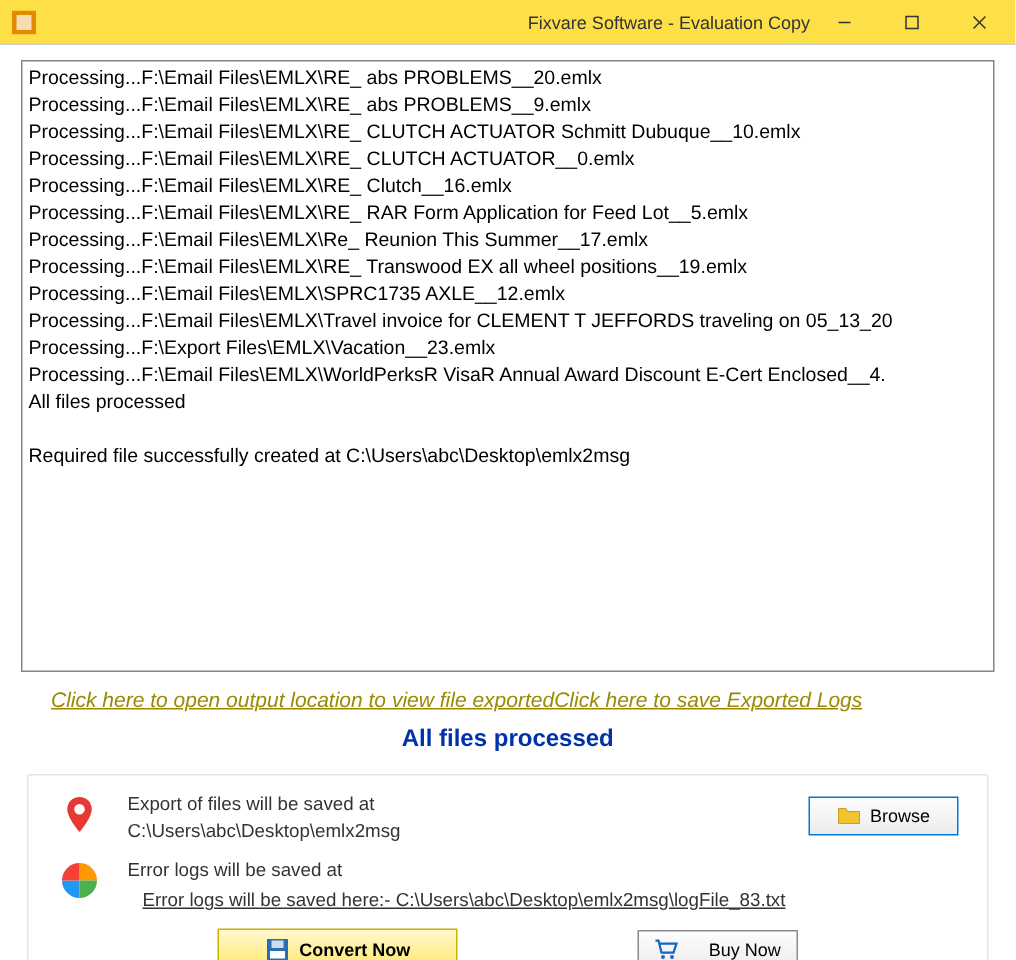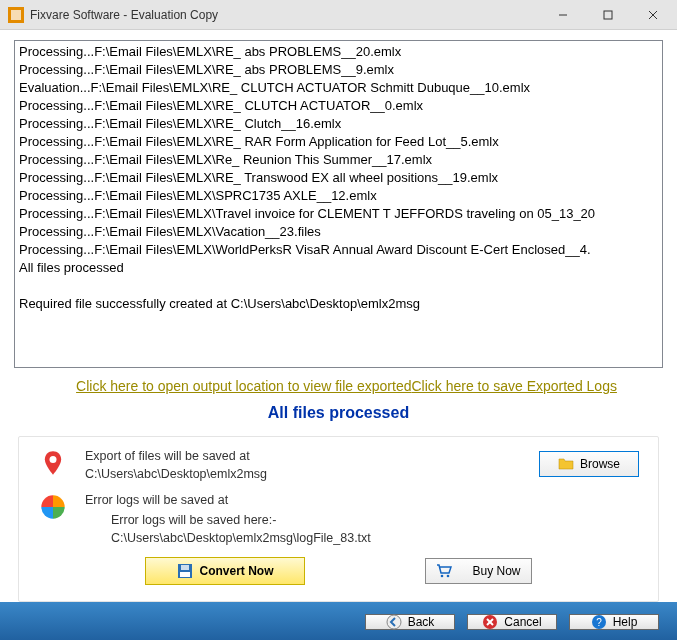--- a/index.html
+++ b/index.html
@@ -4,7 +4,7 @@
 <style>
   * { box-sizing: border-box; margin: 0; padding: 0; }
   body { font-family: "Segoe UI", Tahoma, sans-serif; font-size: 12px; background: #fff; width: 677px; height: 640px; overflow: hidden; }
-  .titlebar { height: 30px; display: flex; align-items: center; padding: 0 2px 0 8px; border-bottom: 1px solid #d0d0d0; background: #e5e5e5; }
+  .titlebar { height: 30px; display: flex; align-items: center; padding: 0 2px 0 8px; border-bottom: 1px solid #d0d0d0; background: #fde047; text-align: right; }
   .titlebar .appicon { width: 16px; height: 16px; margin-right: 6px; }
   .titlebar .title { flex: 1; color: #333; font-size: 12px; }
   .titlebar .wbtn { width: 45px; height: 29px; display: flex; align-items: center; justify-content: center; color: #333; }

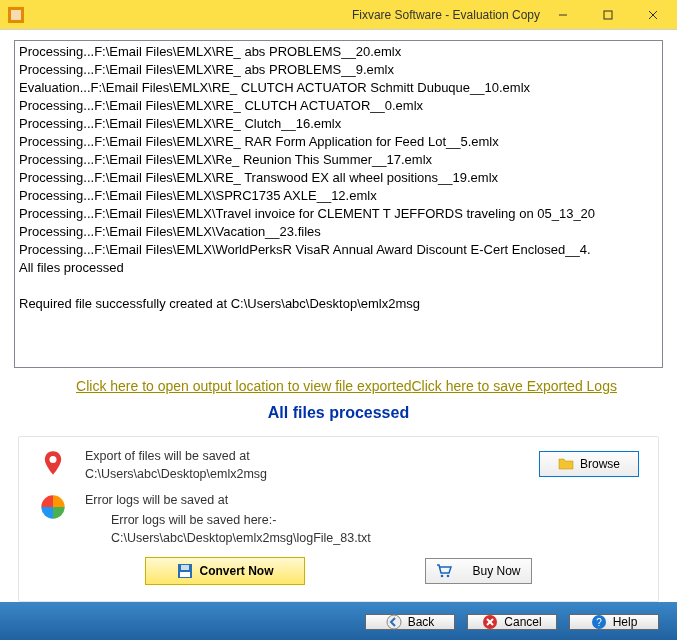--- a/index.html
+++ b/index.html
@@ -9,7 +9,7 @@
   .titlebar .title { flex: 1; color: #333; font-size: 12px; }
   .titlebar .wbtn { width: 45px; height: 29px; display: flex; align-items: center; justify-content: center; color: #333; }
   .content { padding: 10px 14px 0 14px; }
-  .logbox { width: 100%; height: 328px; border: 1px solid #828790; background: #fff; padding: 2px 4px; font-family: Tahoma, sans-serif; font-size: 13px; line-height: 18px; color: #000; overflow: auto; white-space: nowrap; }
+  .logbox { width: 100%; height: 408px; border: 1px solid #828790; background: #fff; padding: 2px 4px; font-family: Tahoma, sans-serif; font-size: 13px; line-height: 18px; color: #000; overflow: auto; white-space: nowrap; }
   .linkrow { display: flex; justify-content: center; margin: 10px 4px 0 20px; }
   .linkrow a { color: #9a8a00; text-decoration: underline; font-size: 14px; }
   .status { text-align: center; color: #0033aa; font-weight: bold; font-size: 16px; margin: 10px 0 14px 0; }

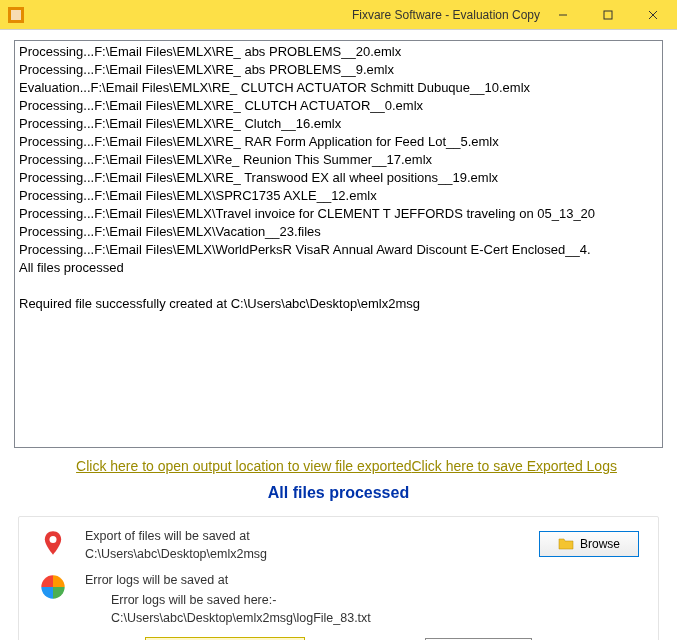--- a/index.html
+++ b/index.html
@@ -58,7 +58,7 @@
   <div class="logbox" id="logbox">
       <div>Processing...F:\Email Files\EMLX\RE_ abs PROBLEMS__20.emlx</div>
       <div>Processing...F:\Email Files\EMLX\RE_ abs PROBLEMS__9.emlx</div>
-      <div>Evaluation...F:\Email Files\EMLX\RE_ CLUTCH ACTUATOR Schmitt Dubuque__10.emlx</div>
+      <div>Processing...F:\Email Files\EMLX\RE_ CLUTCH ACTUATOR Schmitt Dubuque__10.emlx</div>
       <div>Processing...F:\Email Files\EMLX\RE_ CLUTCH ACTUATOR__0.emlx</div>
       <div>Processing...F:\Email Files\EMLX\RE_ Clutch__16.emlx</div>
       <div>Processing...F:\Email Files\EMLX\RE_ RAR Form Application for Feed Lot__5.emlx</div>

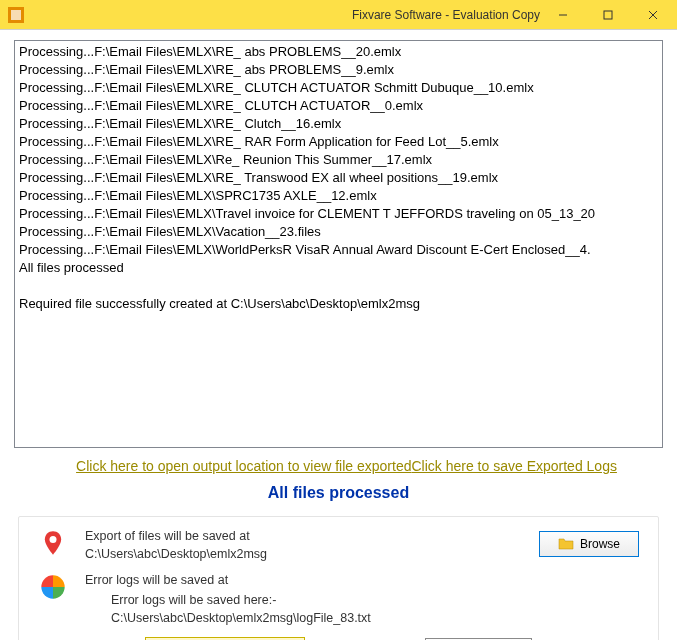--- a/index.html
+++ b/index.html
@@ -66,7 +66,7 @@
       <div>Processing...F:\Email Files\EMLX\RE_ Transwood EX all wheel positions__19.emlx</div>
       <div>Processing...F:\Email Files\EMLX\SPRC1735 AXLE__12.emlx</div>
       <div>Processing...F:\Email Files\EMLX\Travel invoice for CLEMENT T JEFFORDS traveling on 05_13_20</div>
-      <div>Processing...F:\Email Files\EMLX\Vacation__23.files</div>
+      <div>Processing...F:\Export Files\EMLX\Vacation__23.emlx</div>
       <div>Processing...F:\Email Files\EMLX\WorldPerksR VisaR Annual Award Discount E-Cert Enclosed__4.</div>
       <div>All files processed</div>
       <div>&nbsp;</div>

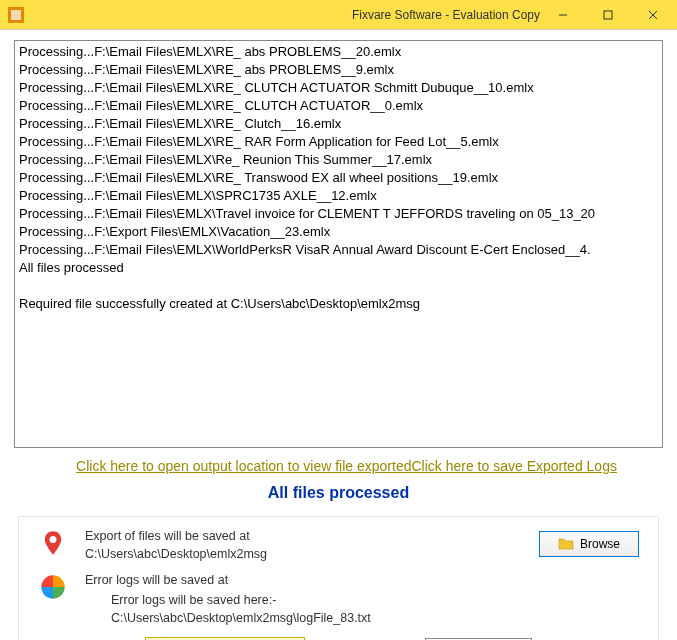--- a/index.html
+++ b/index.html
@@ -10,7 +10,7 @@
   .titlebar .wbtn { width: 45px; height: 29px; display: flex; align-items: center; justify-content: center; color: #333; }
   .content { padding: 10px 14px 0 14px; }
   .logbox { width: 100%; height: 408px; border: 1px solid #828790; background: #fff; padding: 2px 4px; font-family: Tahoma, sans-serif; font-size: 13px; line-height: 18px; color: #000; overflow: auto; white-space: nowrap; }
-  .linkrow { display: flex; justify-content: center; margin: 10px 4px 0 20px; }
+  .linkrow { display: flex; justify-content: flex-start; margin: 10px 4px 0 20px; font-style: italic; }
   .linkrow a { color: #9a8a00; text-decoration: underline; font-size: 14px; }
   .status { text-align: center; color: #0033aa; font-weight: bold; font-size: 16px; margin: 10px 0 14px 0; }
   .panel { background: #fff; border: 1px solid #e4e4e4; border-radius: 2px; padding: 10px 14px 6px 14px; margin: 0 4px; }

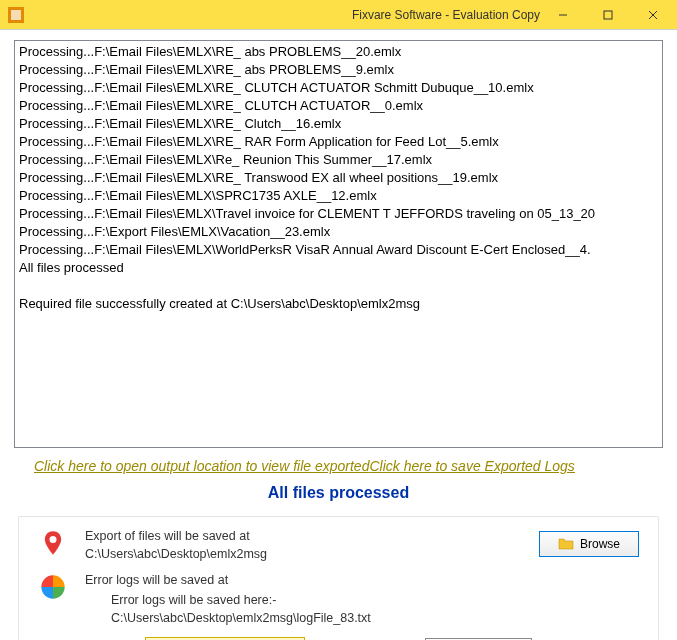--- a/index.html
+++ b/index.html
@@ -17,7 +17,7 @@
   .row { display: flex; align-items: flex-start; margin-bottom: 8px; }
   .row .ricon { width: 28px; height: 28px; margin-right: 18px; margin-left: 6px; flex-shrink: 0; margin-top: 2px; }
   .row .rtext { flex: 1; color: #333; font-size: 12.5px; line-height: 18px; }
-  .row .rtext .sub { margin-left: 26px; margin-top: 2px; }
+  .row .rtext .sub { margin-left: 10px; margin-top: 2px; text-decoration: underline; }
   .winbtn { display: inline-flex; align-items: center; justify-content: center; gap: 6px; min-width: 100px; height: 26px; border: 1px solid #0078d7; background: linear-gradient(#fdfdfd,#ececec); font-size: 12px; color: #000; padding: 0 10px; cursor: pointer; }
   .winbtn.yellow { background: linear-gradient(#fff9d0,#ffe76a); border-color: #c9b200; font-weight: bold; min-width: 160px; height: 28px; }
   .winbtn.plain { border-color: #8a8a8a; gap: 20px; }

